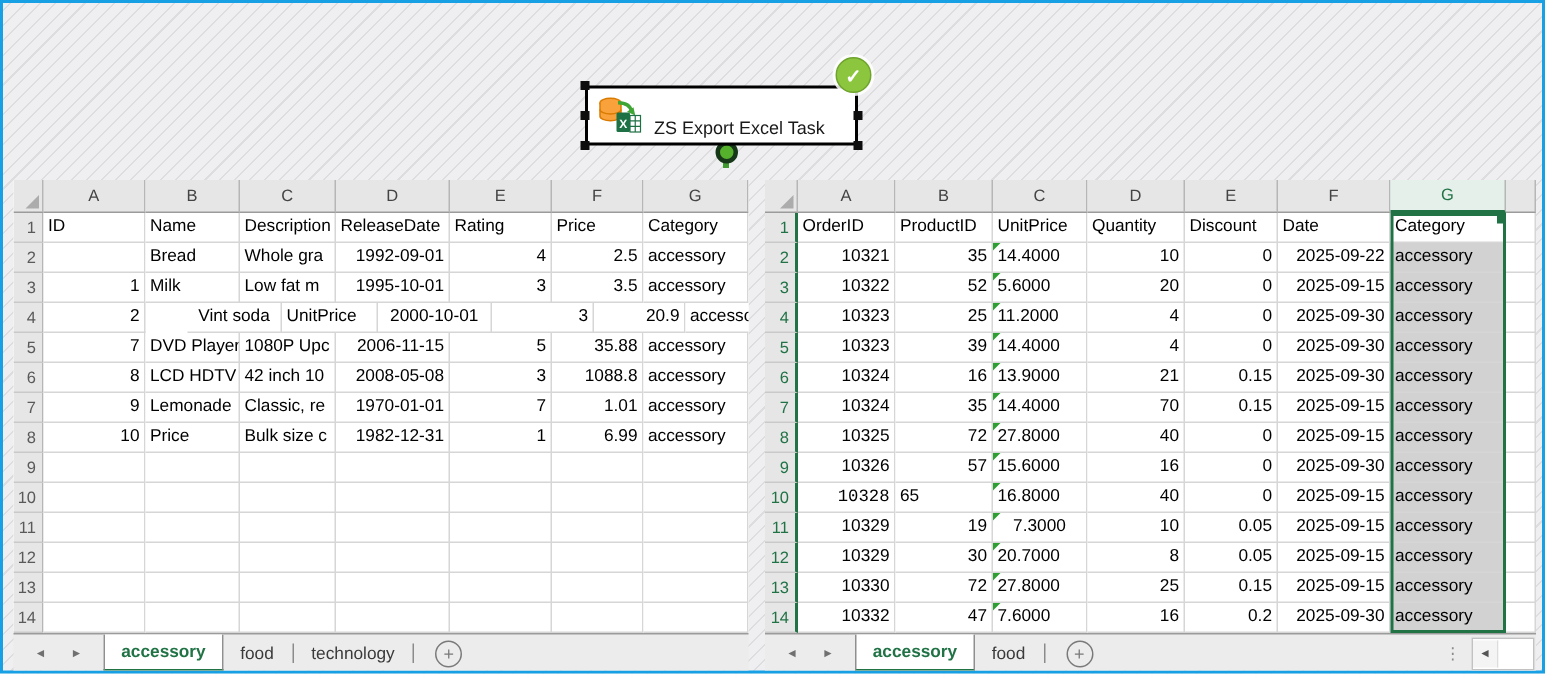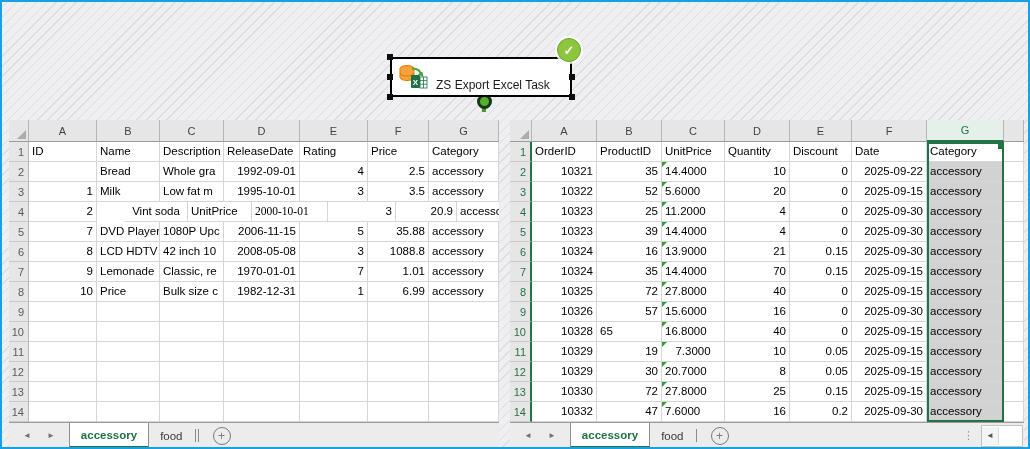--- a/index.html
+++ b/index.html
@@ -147,7 +147,7 @@
       <div class="c" style="width: 68px; text-align: right;">2</div>
       <div class="c" style="width: 63px; text-align: center; margin-left: 28px;">Vint soda</div>
       <div class="c" style="width: 64px; text-align: left;">UnitPrice</div>
-      <div class="c" style="width: 76px; text-align: left; font-family: Liberation Serif, serif;">2000-10-01</div>
+      <div class="c" style="width: 76px; text-align: center;">2000-10-01</div>
       <div class="c" style="width: 68px; text-align: right;">3</div>
       <div class="c" style="width: 61px; text-align: right;">20.9</div>
       <div class="c" style="width: 70px; text-align: left;">accessory</div>

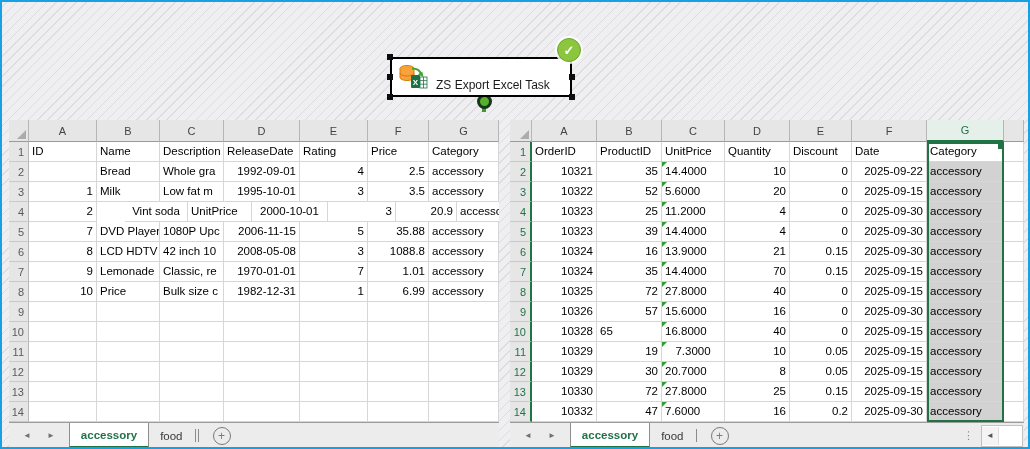--- a/index.html
+++ b/index.html
@@ -380,7 +380,7 @@
     </div>
     <div class="r">
       <div class="rh" style="width: 22px;">10</div>
-      <div class="c" style="width: 65px; text-align: right;">10328</div>
+      <div class="c" style="width: 65px; text-align: right; font-family: Liberation Mono, monospace;">10328</div>
       <div class="c" style="width: 65px; text-align: left;">65</div>
       <div class="c tri" style="width: 63px; text-align: left;">16.8000</div>
       <div class="c" style="width: 65px; text-align: right;">40</div>

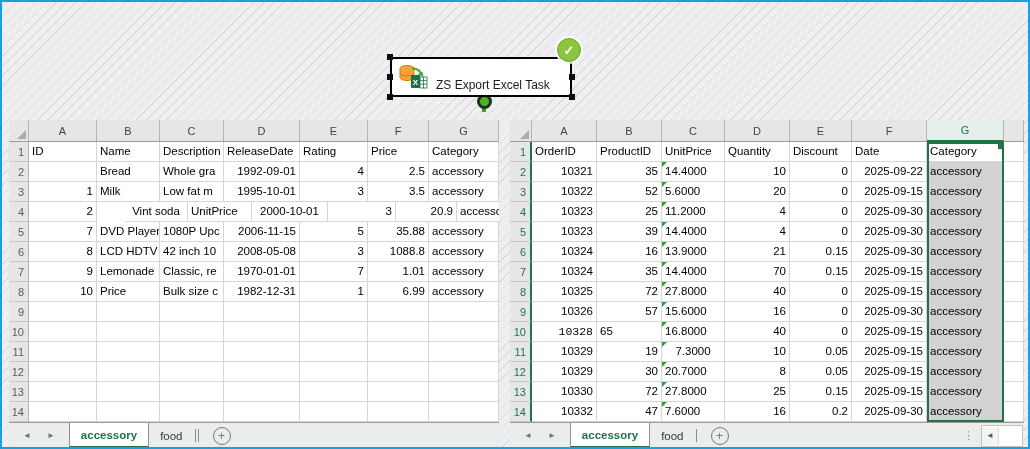--- a/index.html
+++ b/index.html
@@ -262,6 +262,7 @@
       <div class="tab active">accessory</div>
       <div class="tab">food</div>
       <div class="tabsep"></div>
+      <div class="tab">technology</div>
       <div class="tabsep"></div>
     </div>
   <div class="addbtn">+</div>

